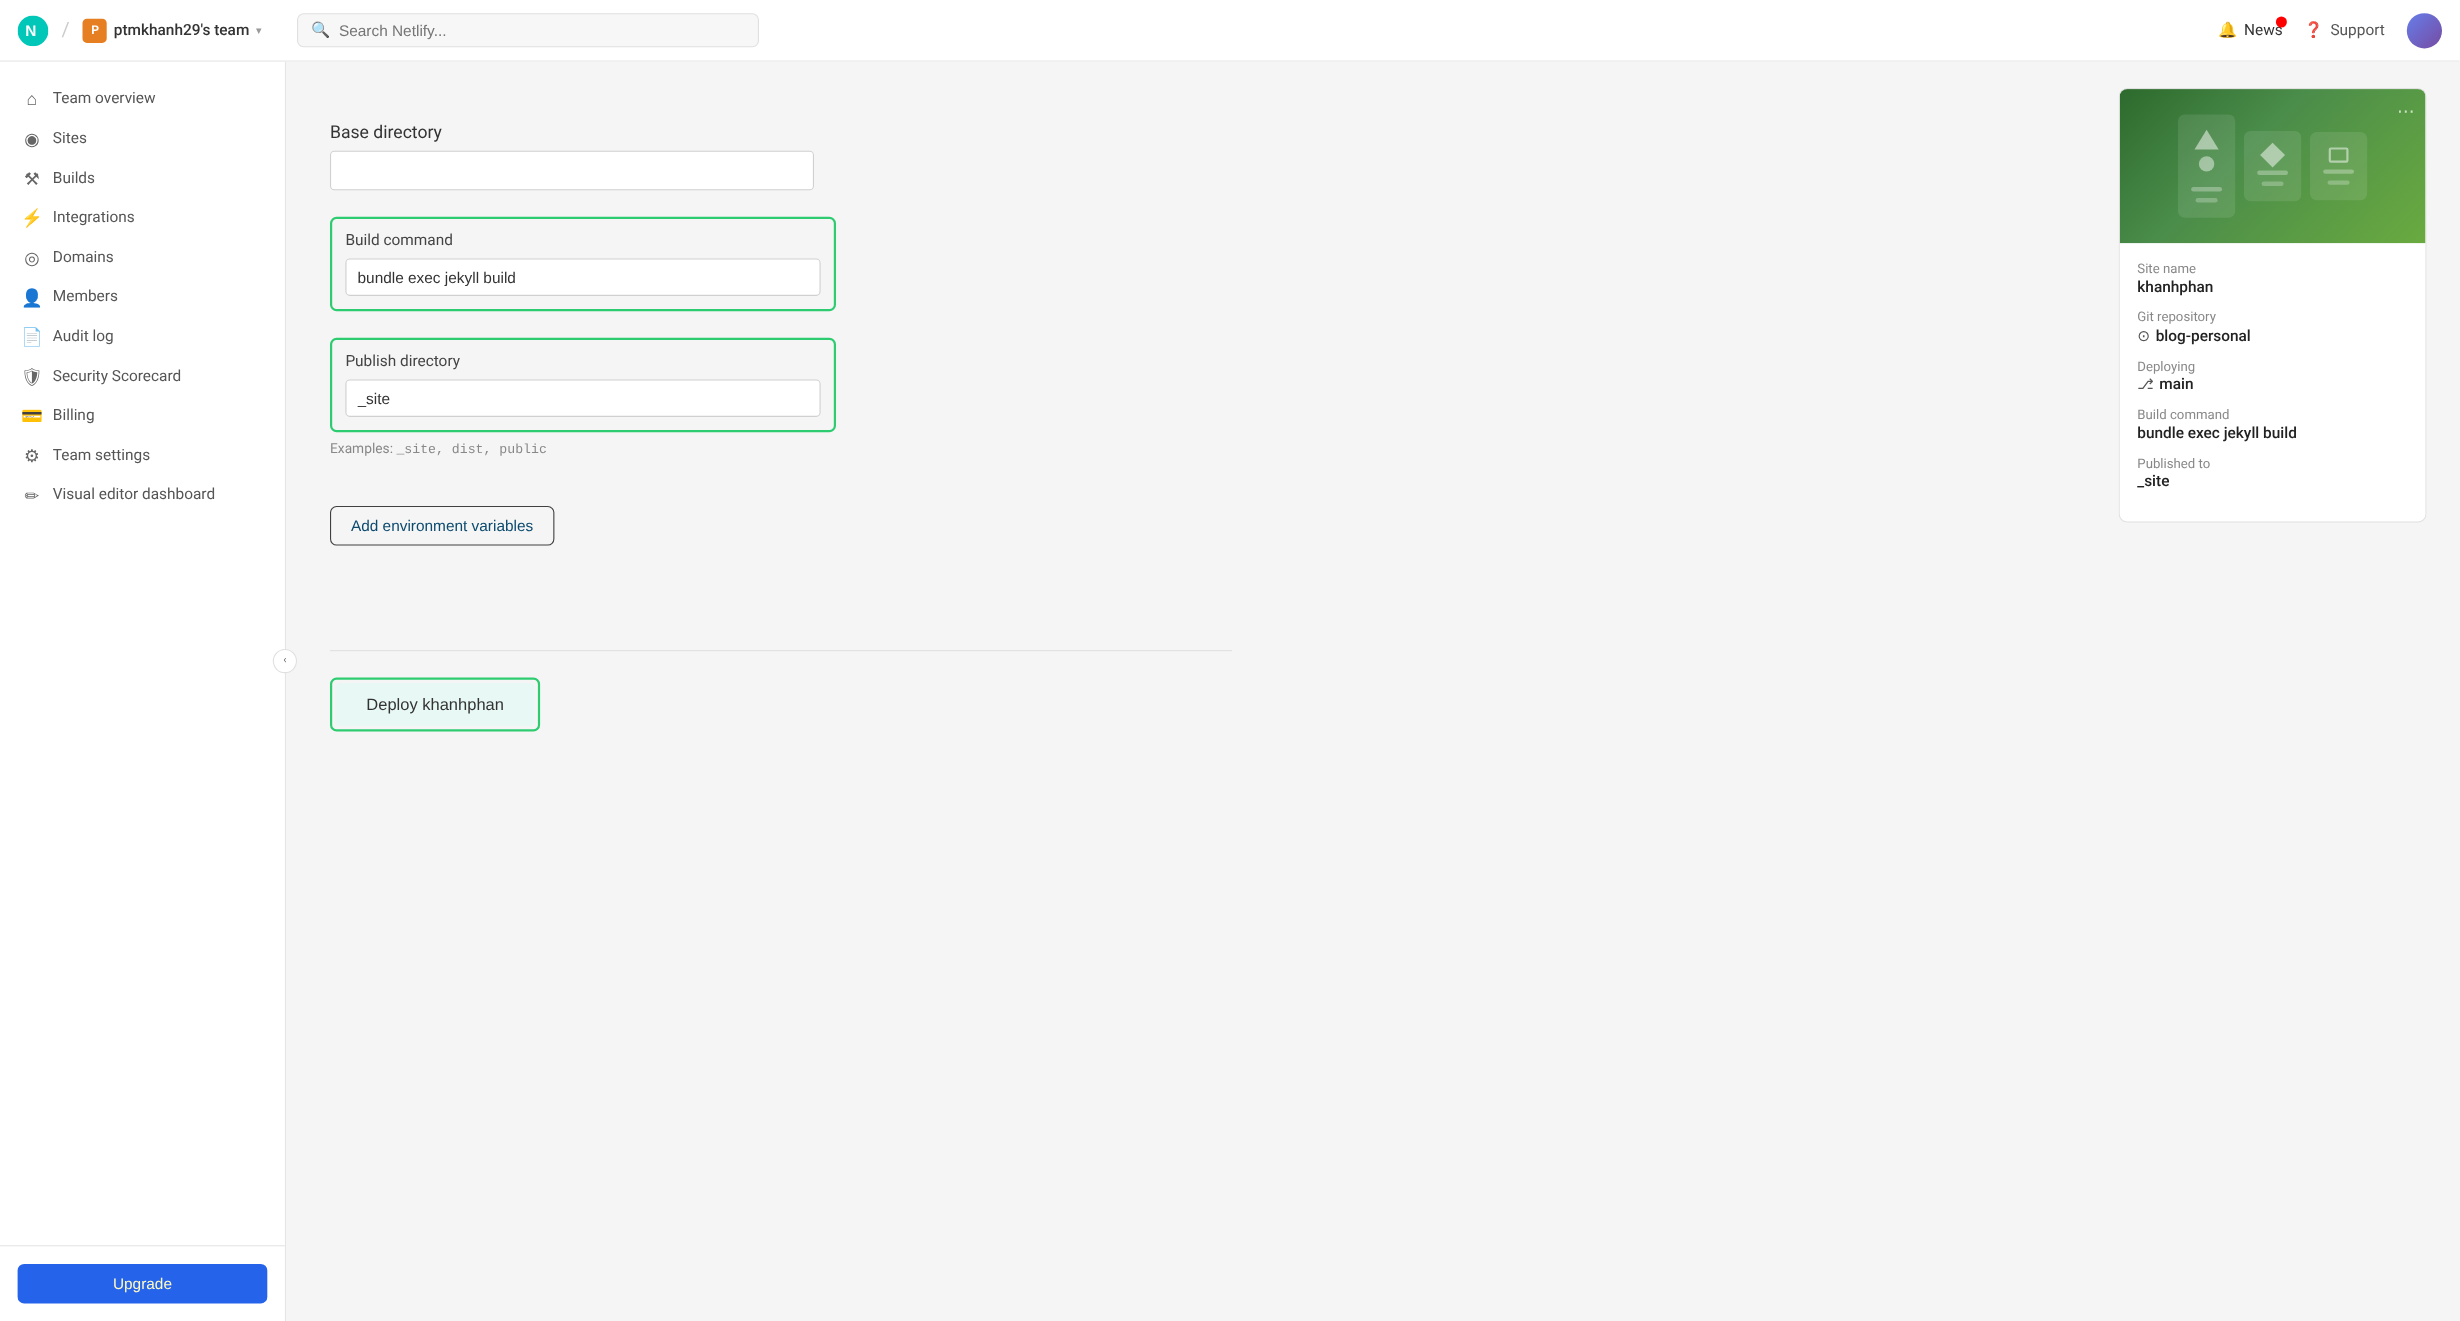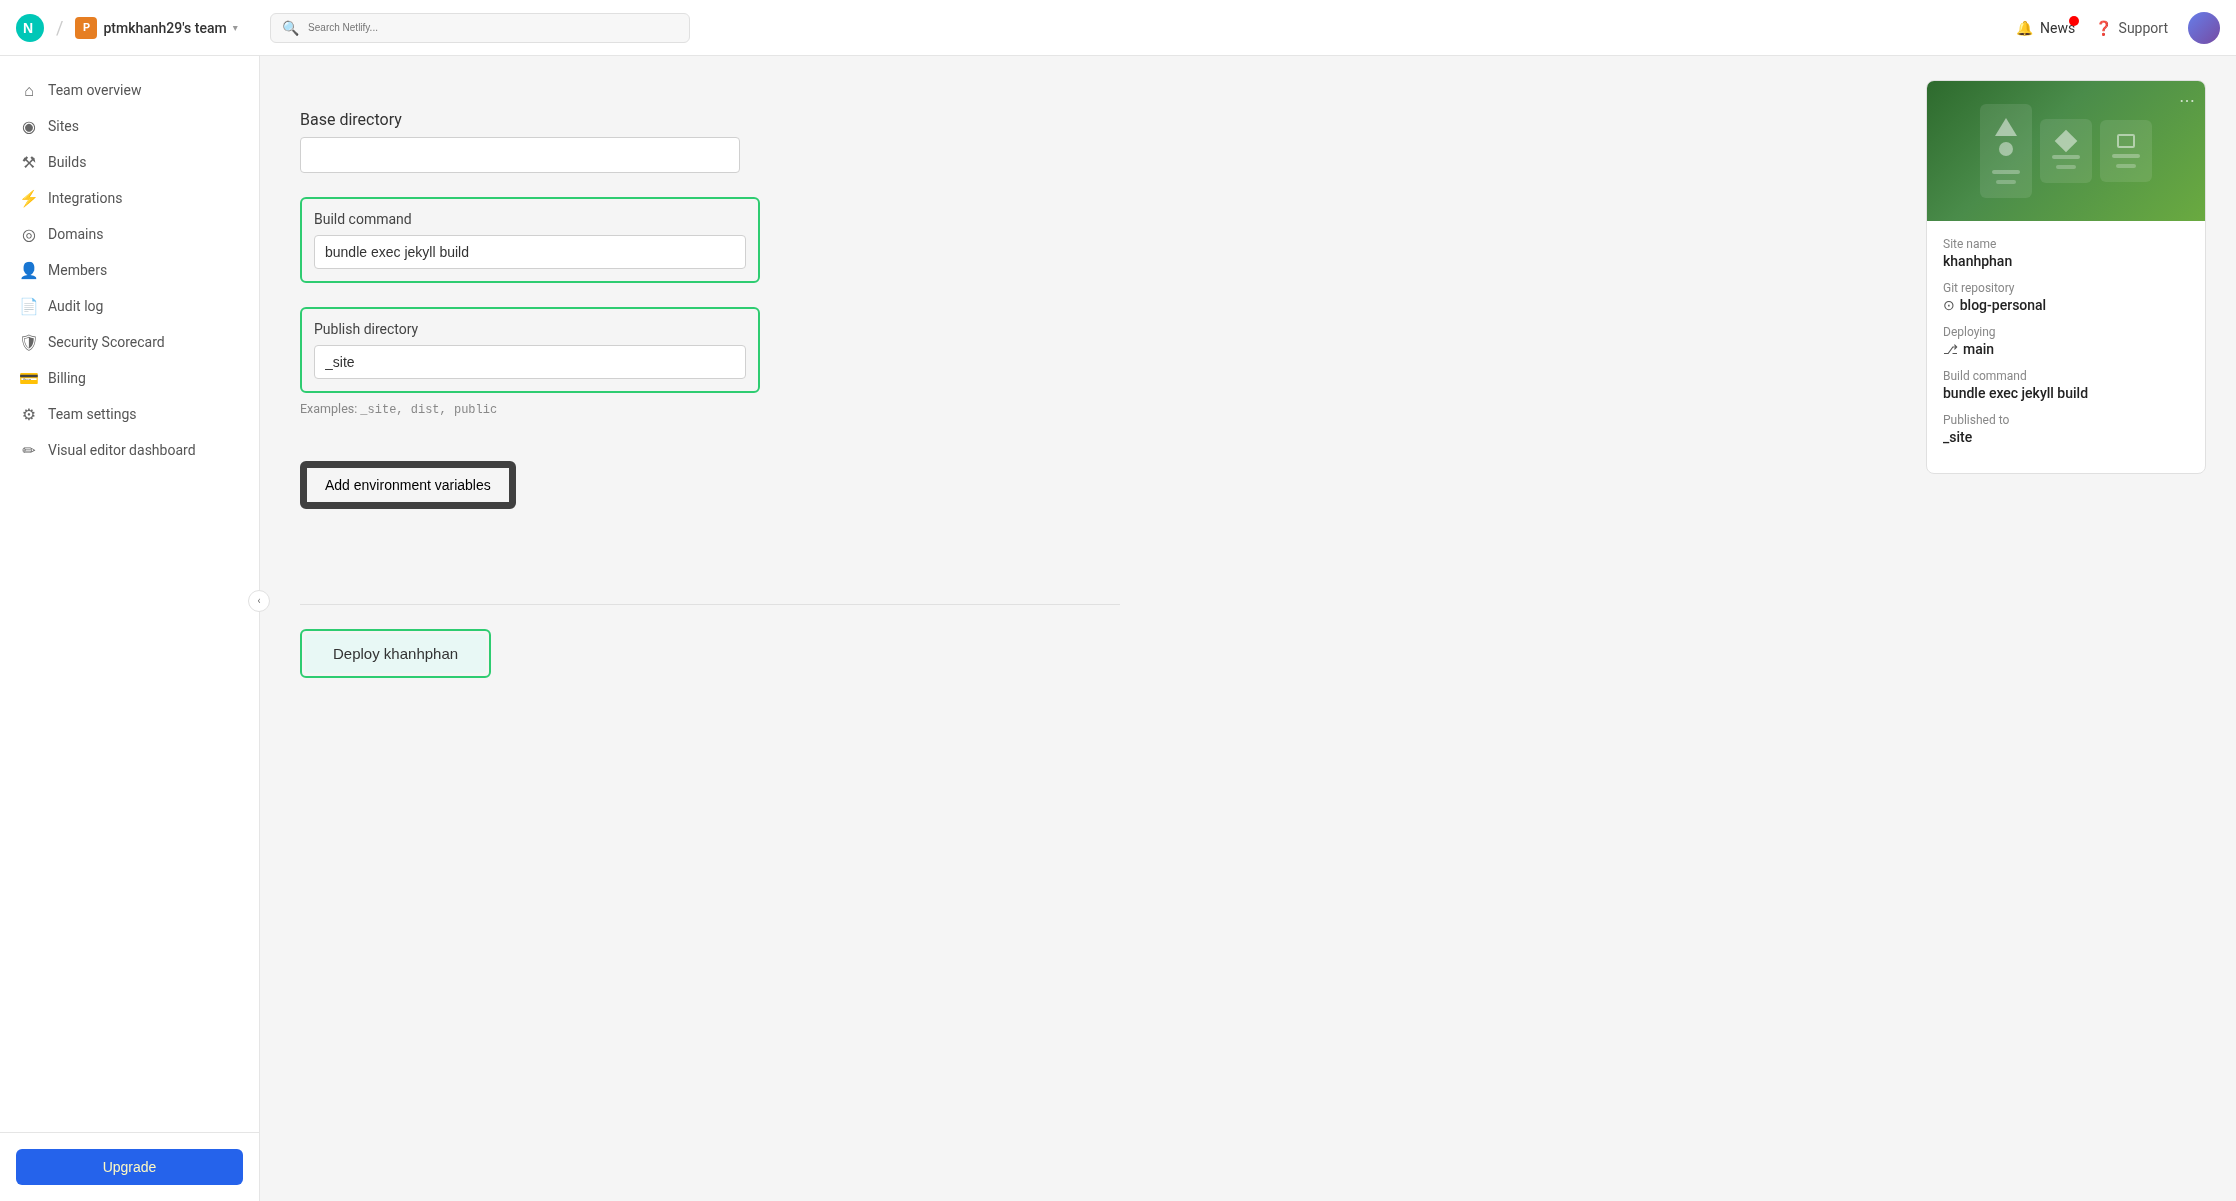--- a/index.html
+++ b/index.html
@@ -19,7 +19,7 @@
     .chevron-icon { color: #999; font-size: 10px; }
     .navbar-search { flex: 1; max-width: 420px; margin-left: 20px; }
     .search-box { display: flex; align-items: center; gap: 8px; background: #f7f7f7; border: 1px solid #e0e0e0; border-radius: 6px; padding: 6px 12px; width: 100%; }
-    .search-box input { border: none; background: transparent; outline: none; font-size: 10px; color: #b91c1c; width: 100%; }
+    .search-box input { border: none; background: transparent; outline: none; font-size: 14px; color: #b91c1c; width: 100%; }
     .navbar-right { display: flex; align-items: center; gap: 20px; margin-left: auto; }
     .navbar-news { display: flex; align-items: center; gap: 6px; font-size: 14px; cursor: pointer; position: relative; }
     .news-badge { position: absolute; top: -4px; right: -4px; width: 10px; height: 10px; background: red; border-radius: 50%; }

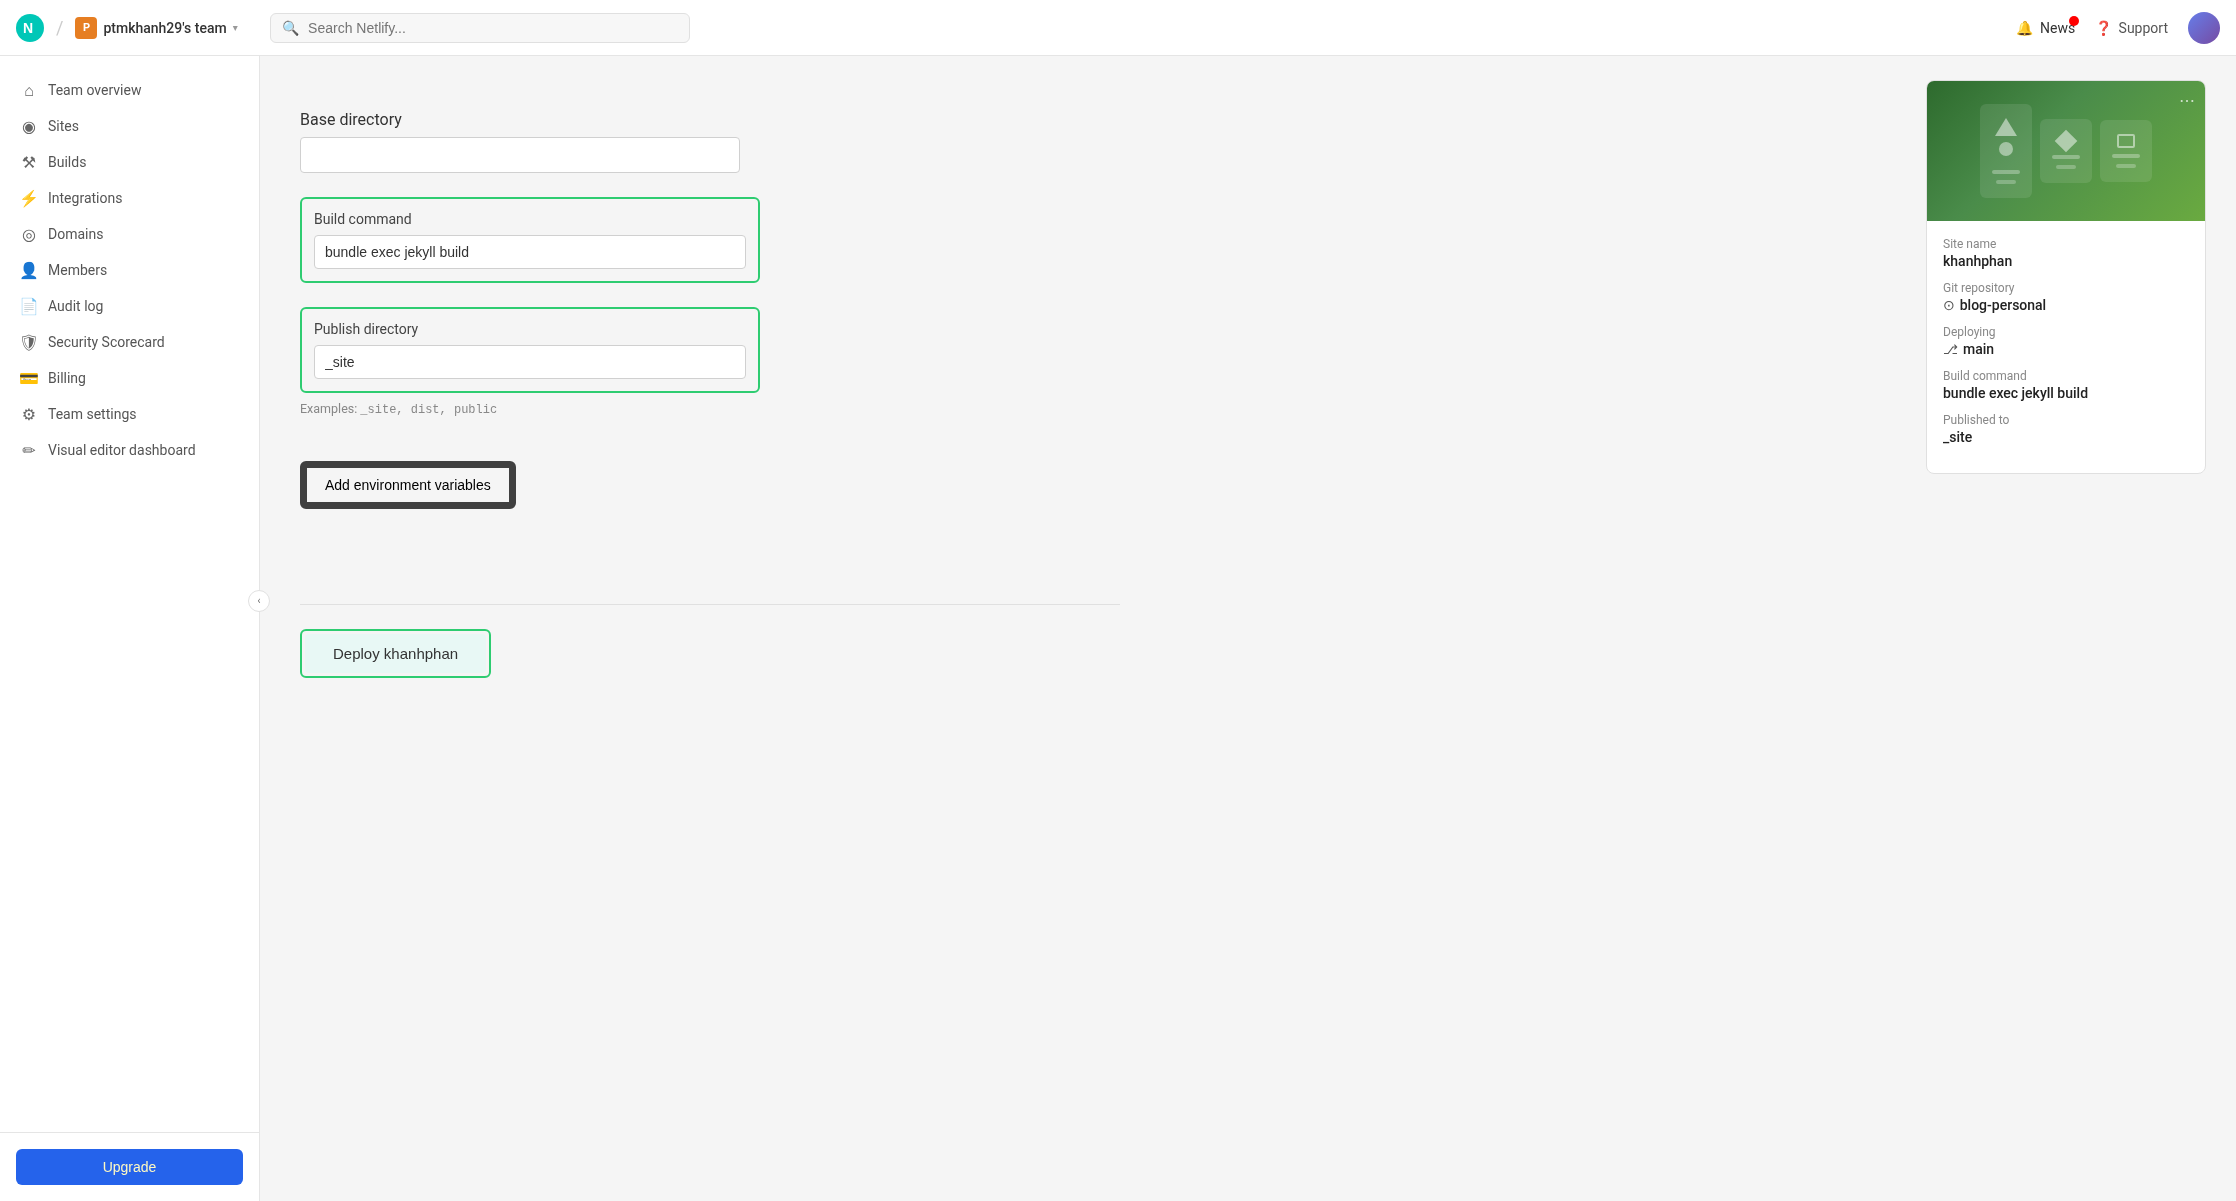--- a/index.html
+++ b/index.html
@@ -56,7 +56,7 @@
     .hint-text { font-size: 12.5px; color: #888; margin-top: 8px; }
     .hint-text code { font-family: 'Courier New', monospace; font-size: 12px; }
 
-    .add-env-btn { display: inline-flex; align-items: center; padding: 9px 18px; background: #f5f5f5; border: 7px solid #404040; border-radius: 6px; font-size: 14px; color: #000000; cursor: pointer; margin-top: 20px; font-weight: 400; }
+    .add-env-btn { display: inline-flex; align-items: center; padding: 9px 18px; background: #f5f5f5; border: 1px solid #404040; border-radius: 6px; font-size: 14px; color: #0c4a6e; cursor: pointer; margin-top: 20px; font-weight: 400; }
 
     .deploy-section { margin-top: 95px; padding-top: 24px; border-top: 1px solid #e0e0e0; }
     .deploy-btn-wrap { display: inline-block; border: 2px solid #2ecc71; border-radius: 6px; padding: 3px; }

